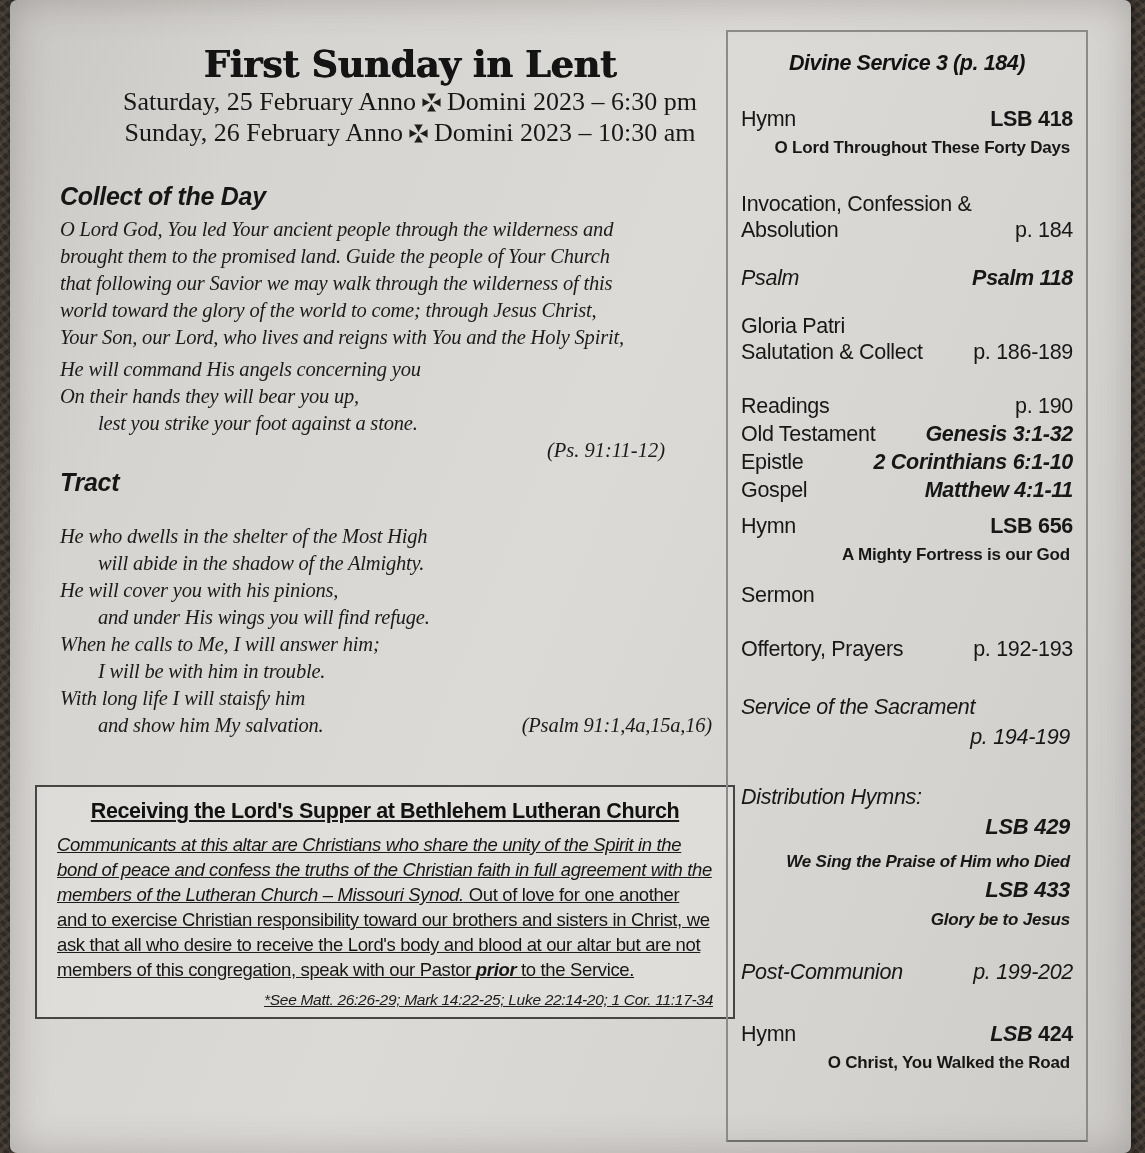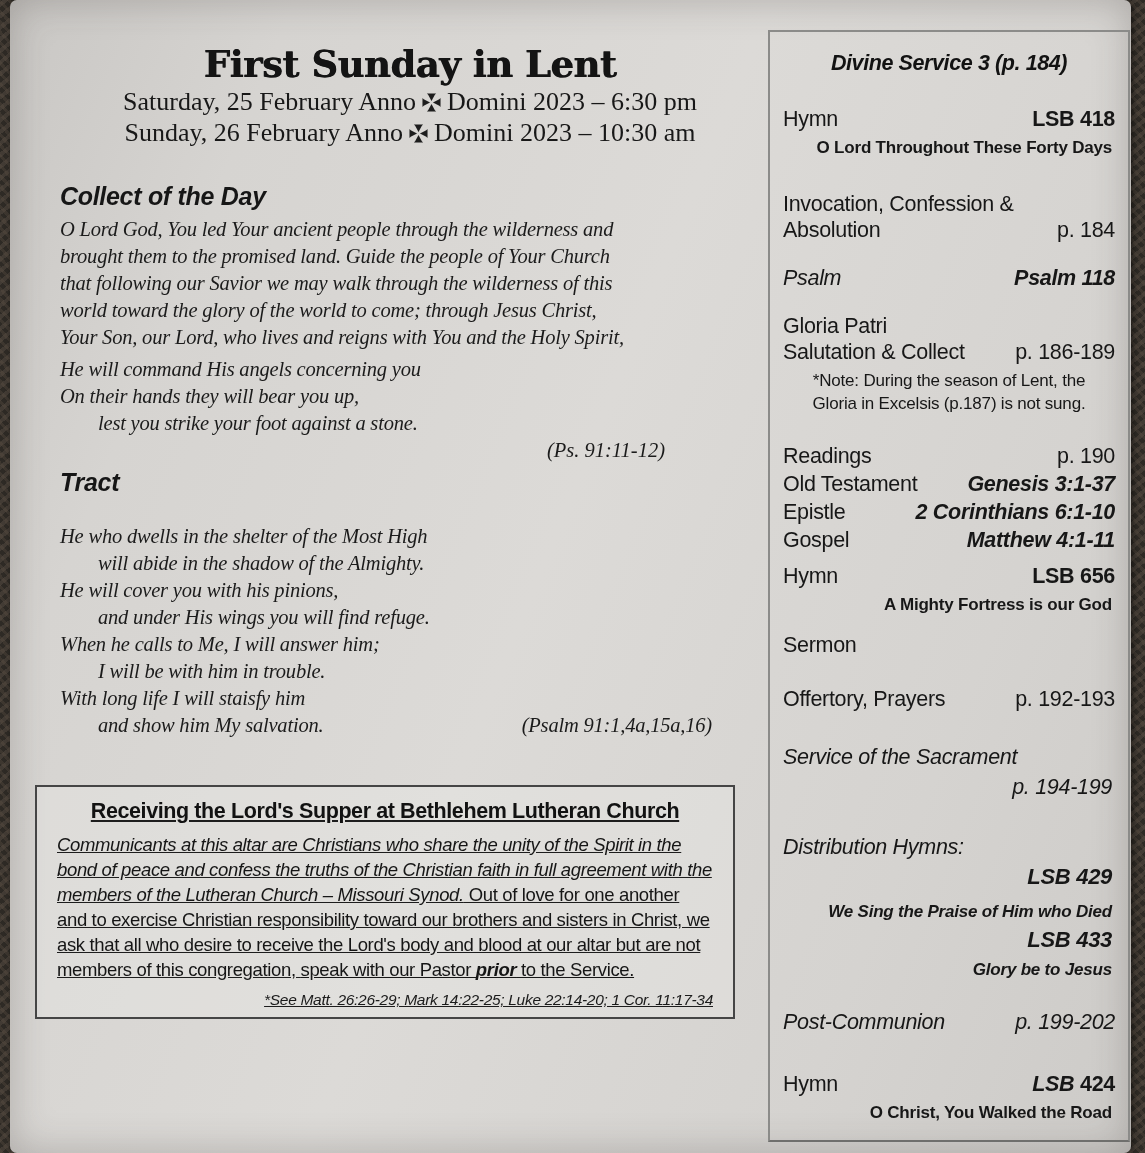--- a/index.html
+++ b/index.html
@@ -76,7 +76,7 @@
   }
   
   .service-box {
-    position:absolute; left:758px; top:30px; width:362px; height:1112px;
+    position:absolute; left:716px; top:30px; width:362px; height:1112px;
     border:2px solid #8b8b89; border-bottom-color:#6f6f6d;
     padding:12px 13px 0 13px;
     font-size:21.5px; letter-spacing:-0.3px; line-height:26px; color:#171717;

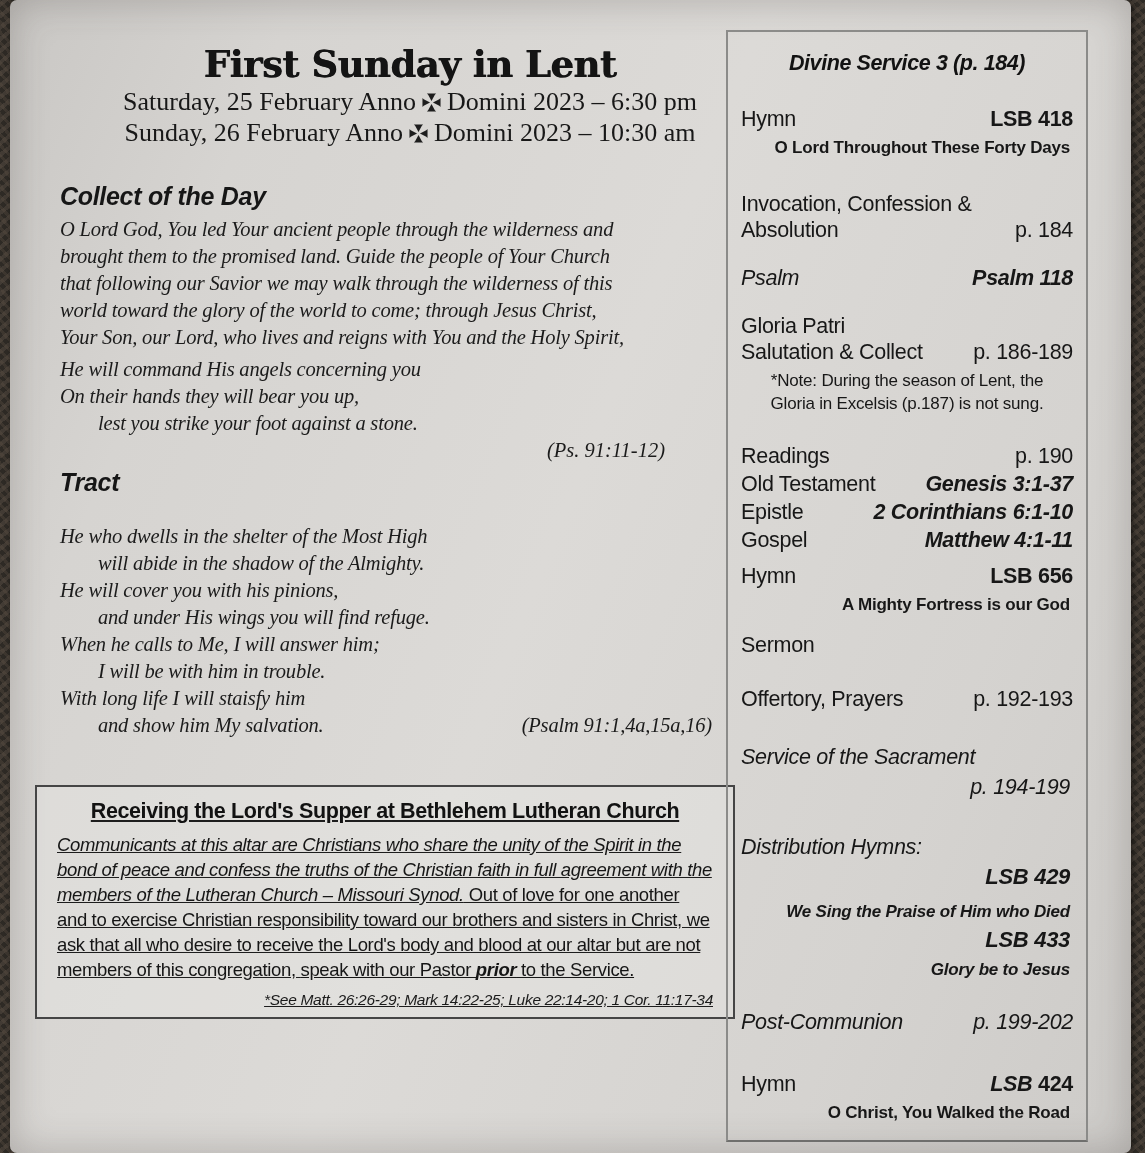--- a/index.html
+++ b/index.html
@@ -183,10 +183,6 @@
           <span>p. 186-189</span>
         </div>
       </div>
-      <div class="note">
-        <div>*Note: During the season of Lent, the</div>
-        <div>Gloria in Excelsis (p.187) is not sung.</div>
-      </div>
 
       <div class="row mt28">
         <span>Readings</span>

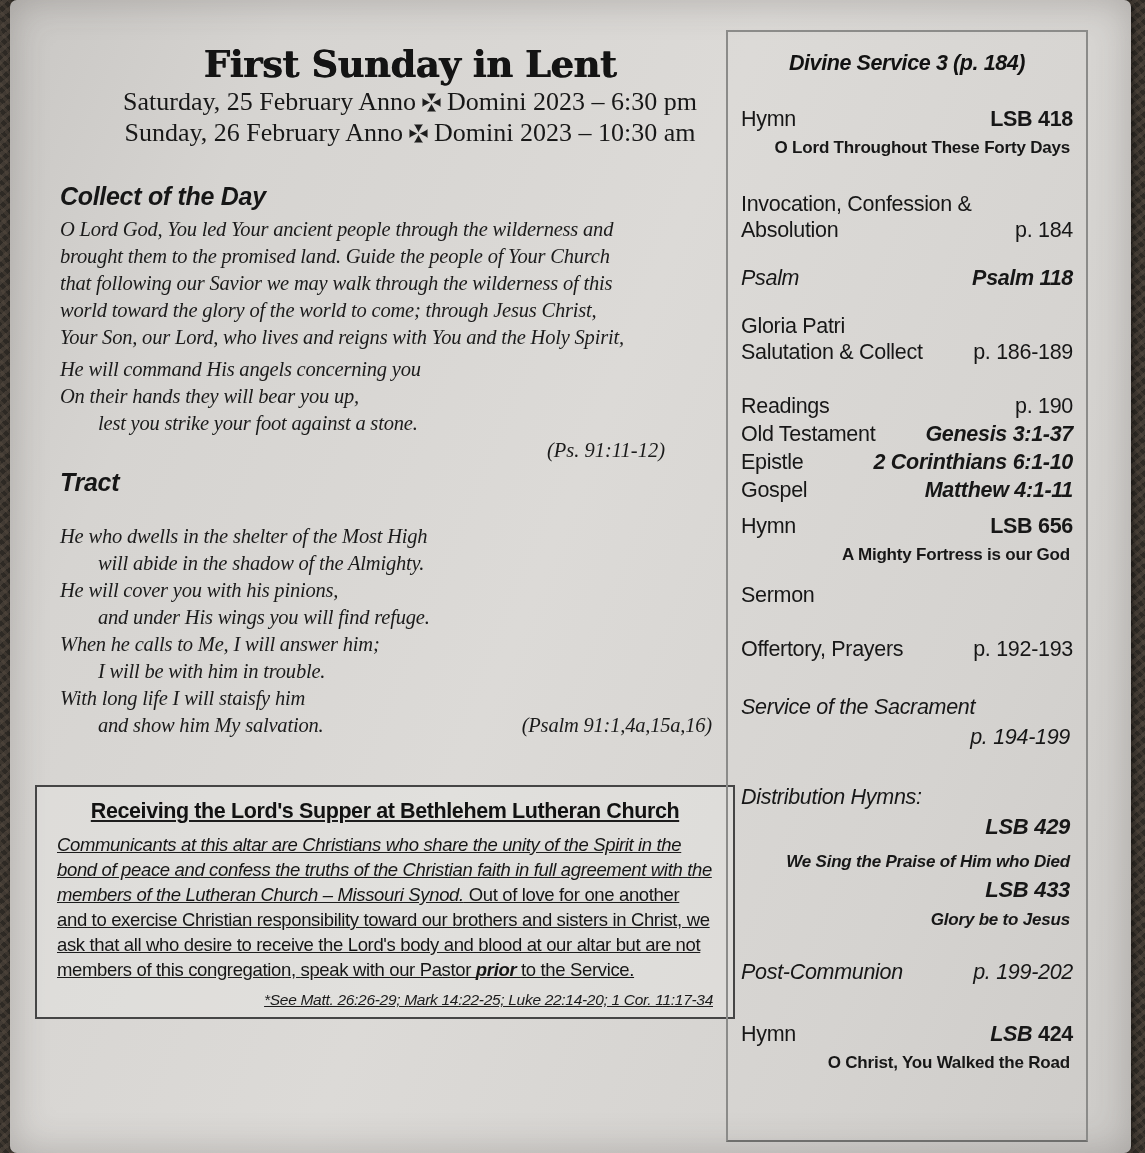--- a/index.html
+++ b/index.html
@@ -190,7 +190,7 @@
       </div>
       <div class="row mt2">
         <span>Old Testament</span>
-        <span class="bi">Genesis 3:1-37</span>
+        <span class="bi">Genesis 3:1-32</span>
       </div>
       <div class="row mt2">
         <span>Epistle</span>

